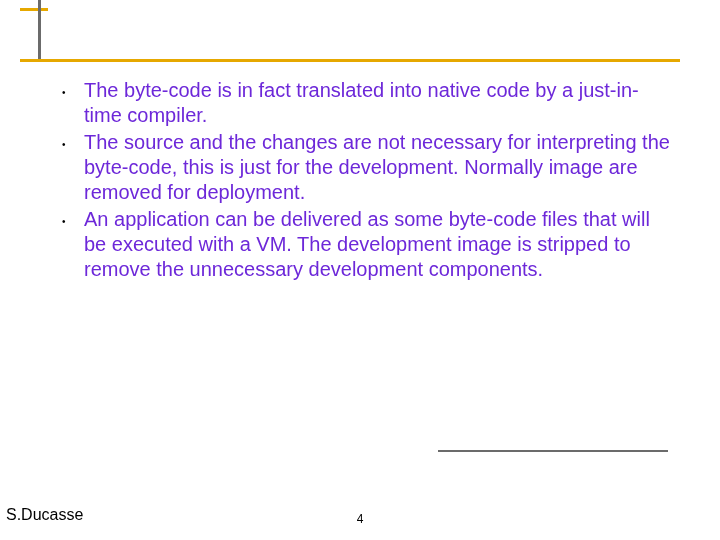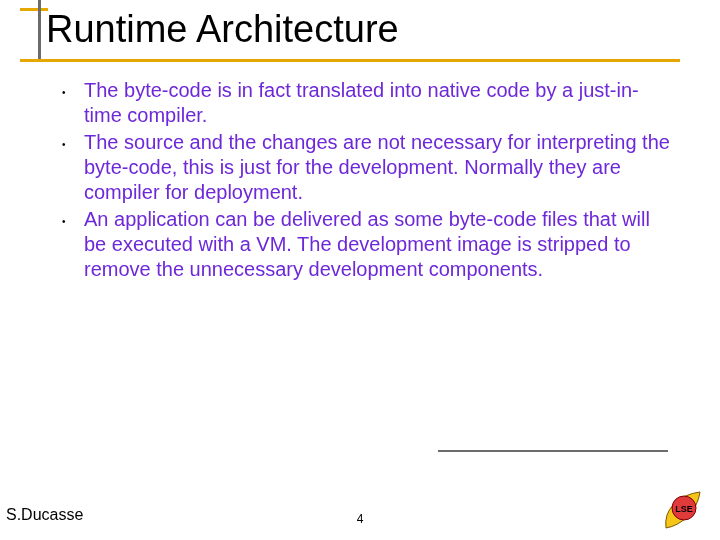--- a/index.html
+++ b/index.html
@@ -110,7 +110,6 @@
 <div class="slide">
   <div class="title-rule-top"></div>
   <div class="title-vrule"></div>
-  <h1 class="title">Runtime Architecture</h1>
   <div class="title-rule-bottom"></div>
 
   <div class="content">

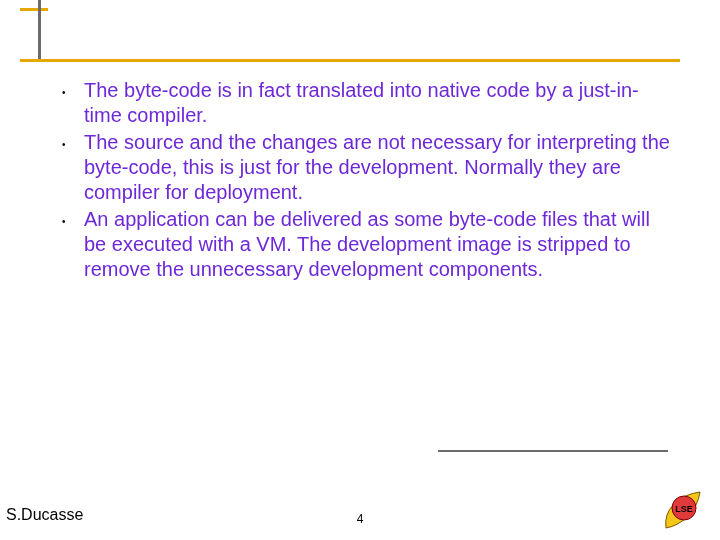--- a/index.html
+++ b/index.html
@@ -119,7 +119,7 @@
     </div>
     <div class="bullet-row">
       <div class="bullet-dot">•</div>
-      <div class="bullet-text">The source and the changes are not necessary for interpreting the byte-code, this is just for the development. Normally they are compiler for deployment.</div>
+      <div class="bullet-text">The source and the changes are not necessary for interpreting the byte-code, this is just for the development. Normally image are removed for deployment.</div>
     </div>
     <div class="bullet-row">
       <div class="bullet-dot">•</div>

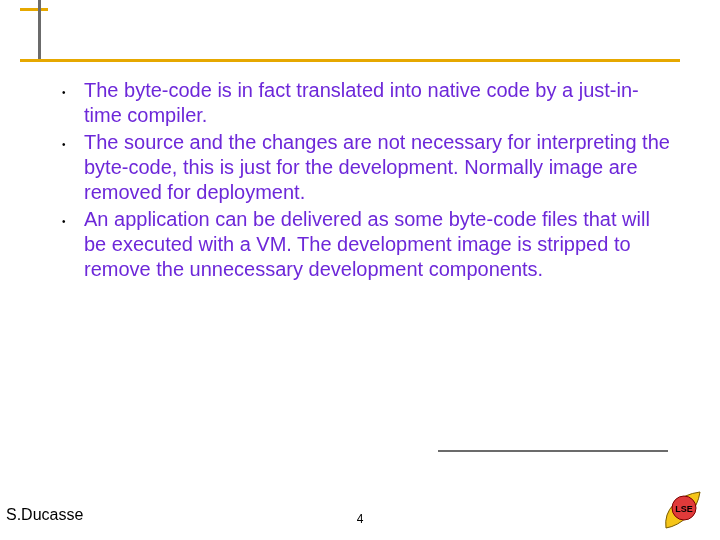--- a/index.html
+++ b/index.html
@@ -132,13 +132,6 @@
   <div class="author">S.Ducasse</div>
   <div class="pagenum">4</div>
 
-  <div class="logo">
-    <svg viewBox="0 0 46 46" width="46" height="46">
-      <path d="M6 44 Q4 30 14 20 Q24 10 40 8 Q38 22 28 32 Q18 42 6 44 Z" fill="#f5c518" stroke="#7a5c00" stroke-width="1"></path>
-      <circle cx="24" cy="24" r="12" fill="#e03a3a" stroke="#7a0000" stroke-width="1"></circle>
-      <text x="24" y="28" text-anchor="middle" font-size="9" font-weight="bold" fill="#000" font-family="Arial">LSE</text>
-    </svg>
-  </div>
 </div>
 
 </body></html>

